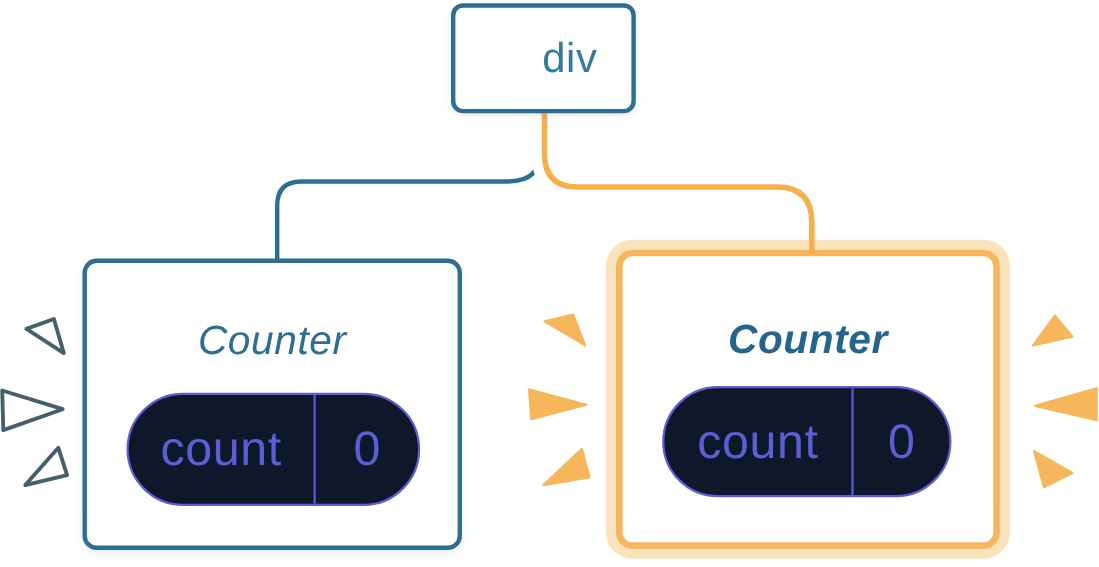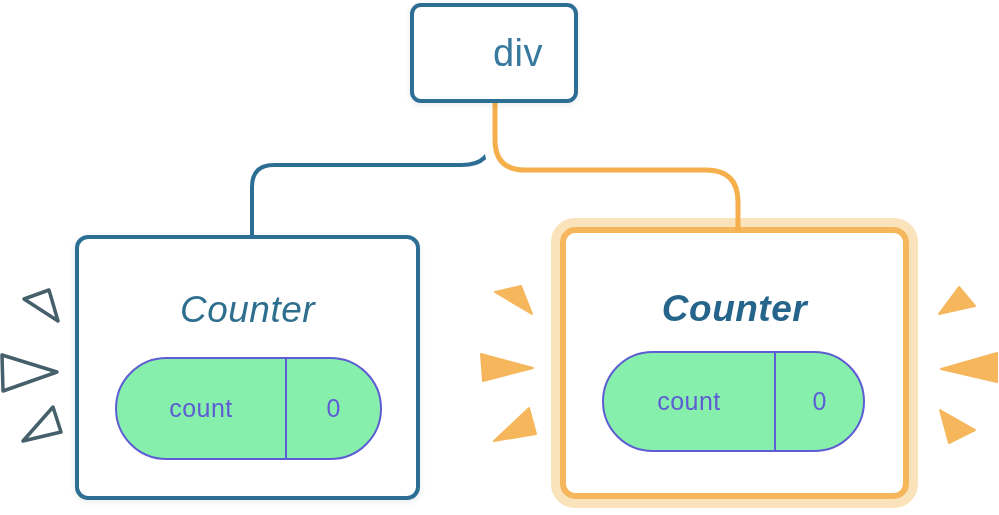--- a/index.html
+++ b/index.html
@@ -35,7 +35,7 @@
   .pill {
     position:absolute; left:36px; top:118px; width:267px; height:103px;
     box-sizing:border-box; border:2.5px solid #5E5DD3; border-radius:60px;
-    display:flex; color:#5E5DD3; font-size:25px; background:#86efac;
+    display:flex; color:#5E5DD3; font-size:44px; background:#0f172a;
     overflow:hidden;
   }
   .pill-key {

